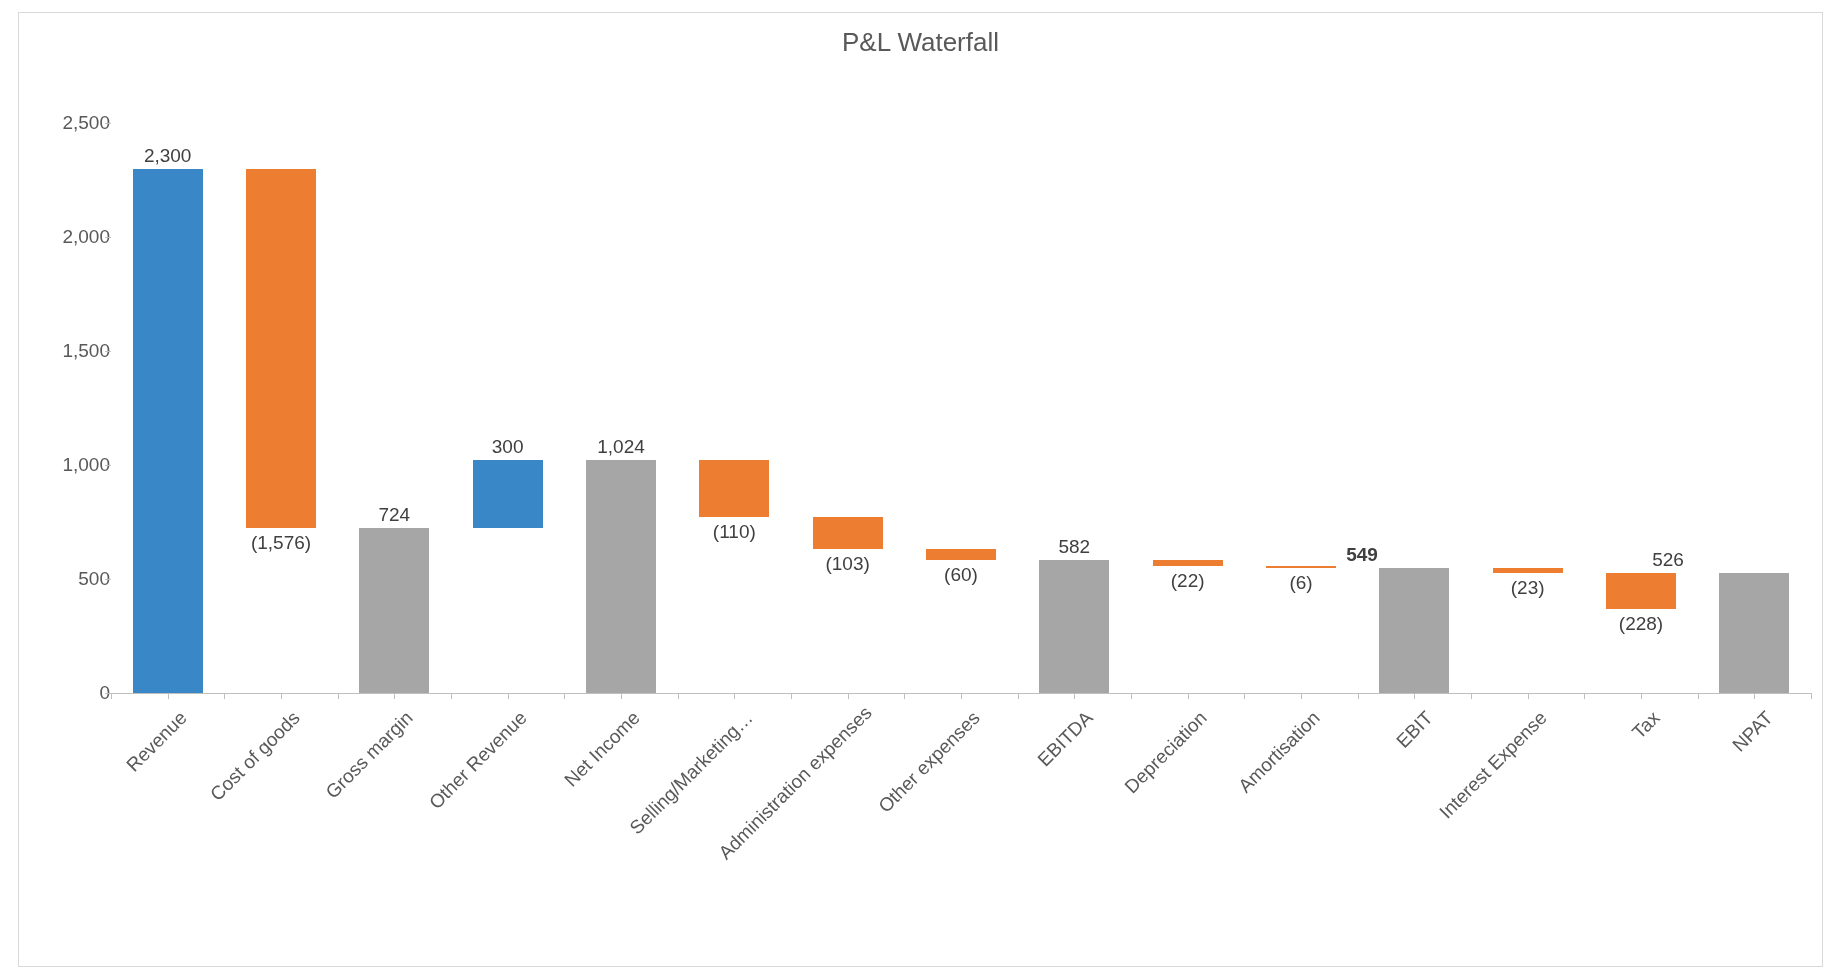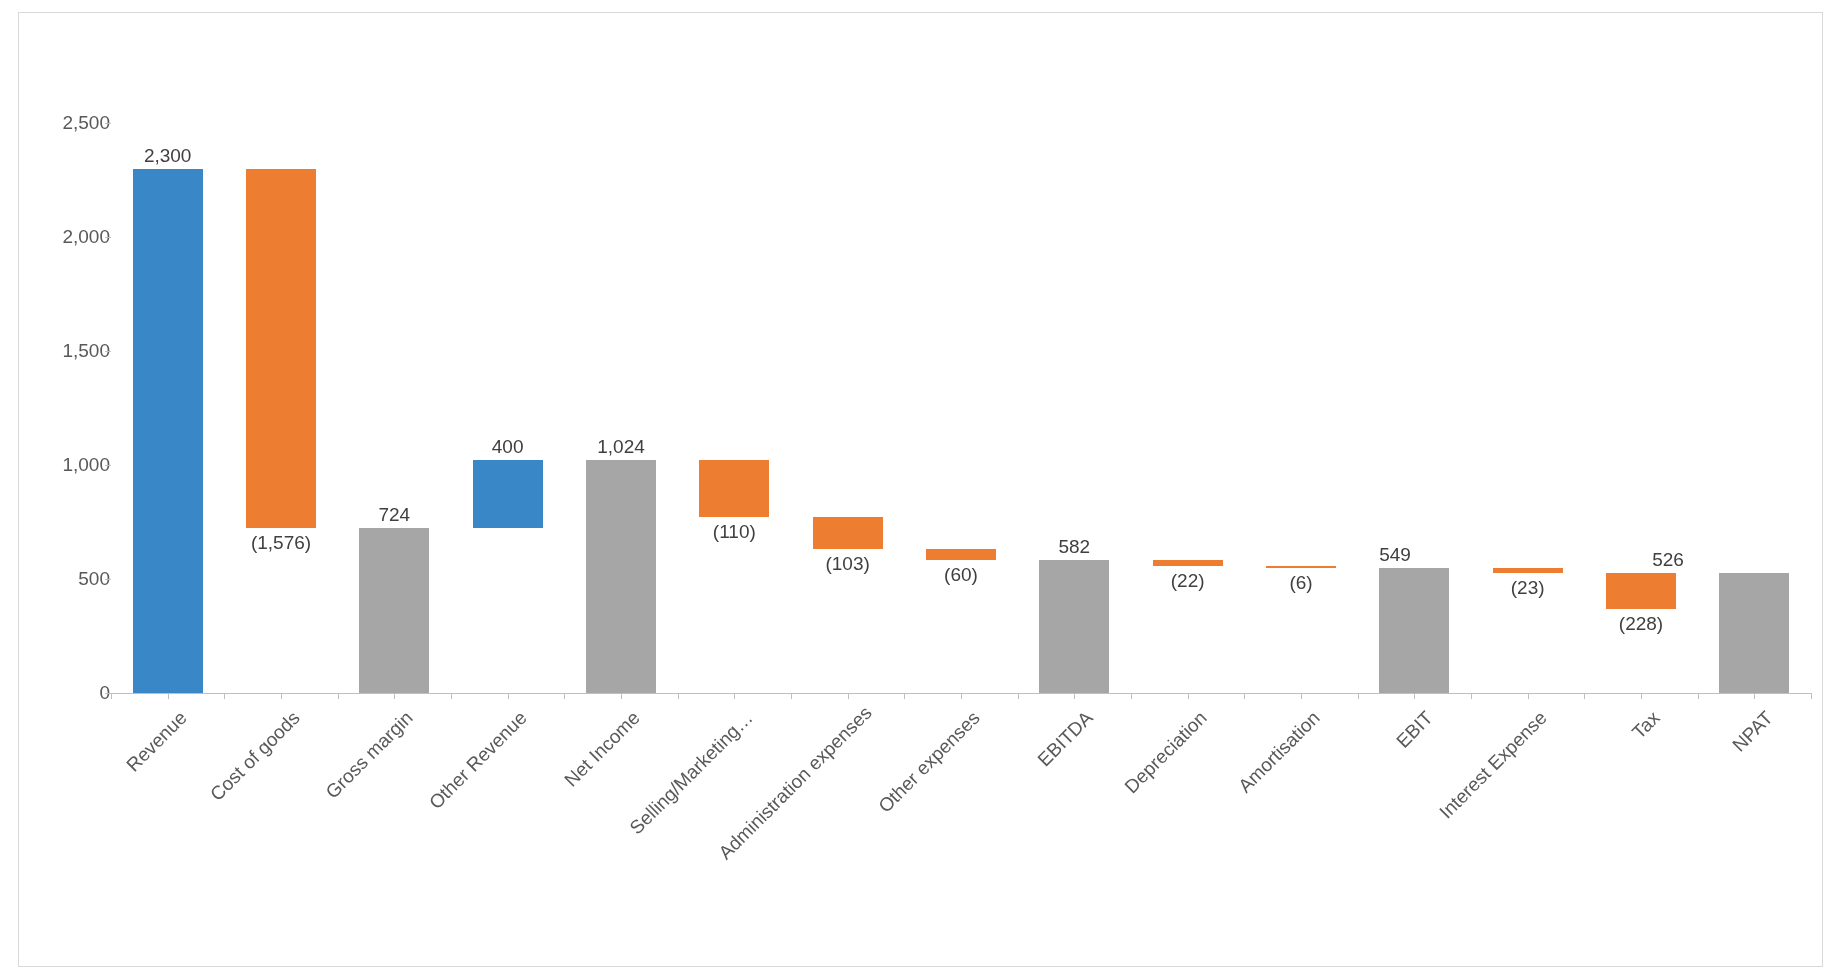--- a/index.html
+++ b/index.html
@@ -110,6 +110,7 @@
 <body>
 
 <div class="chart-frame">
+  <div class="chart-title">P&amp;L Waterfall</div>
 
 
   <div class="plot" id="plot"></div>

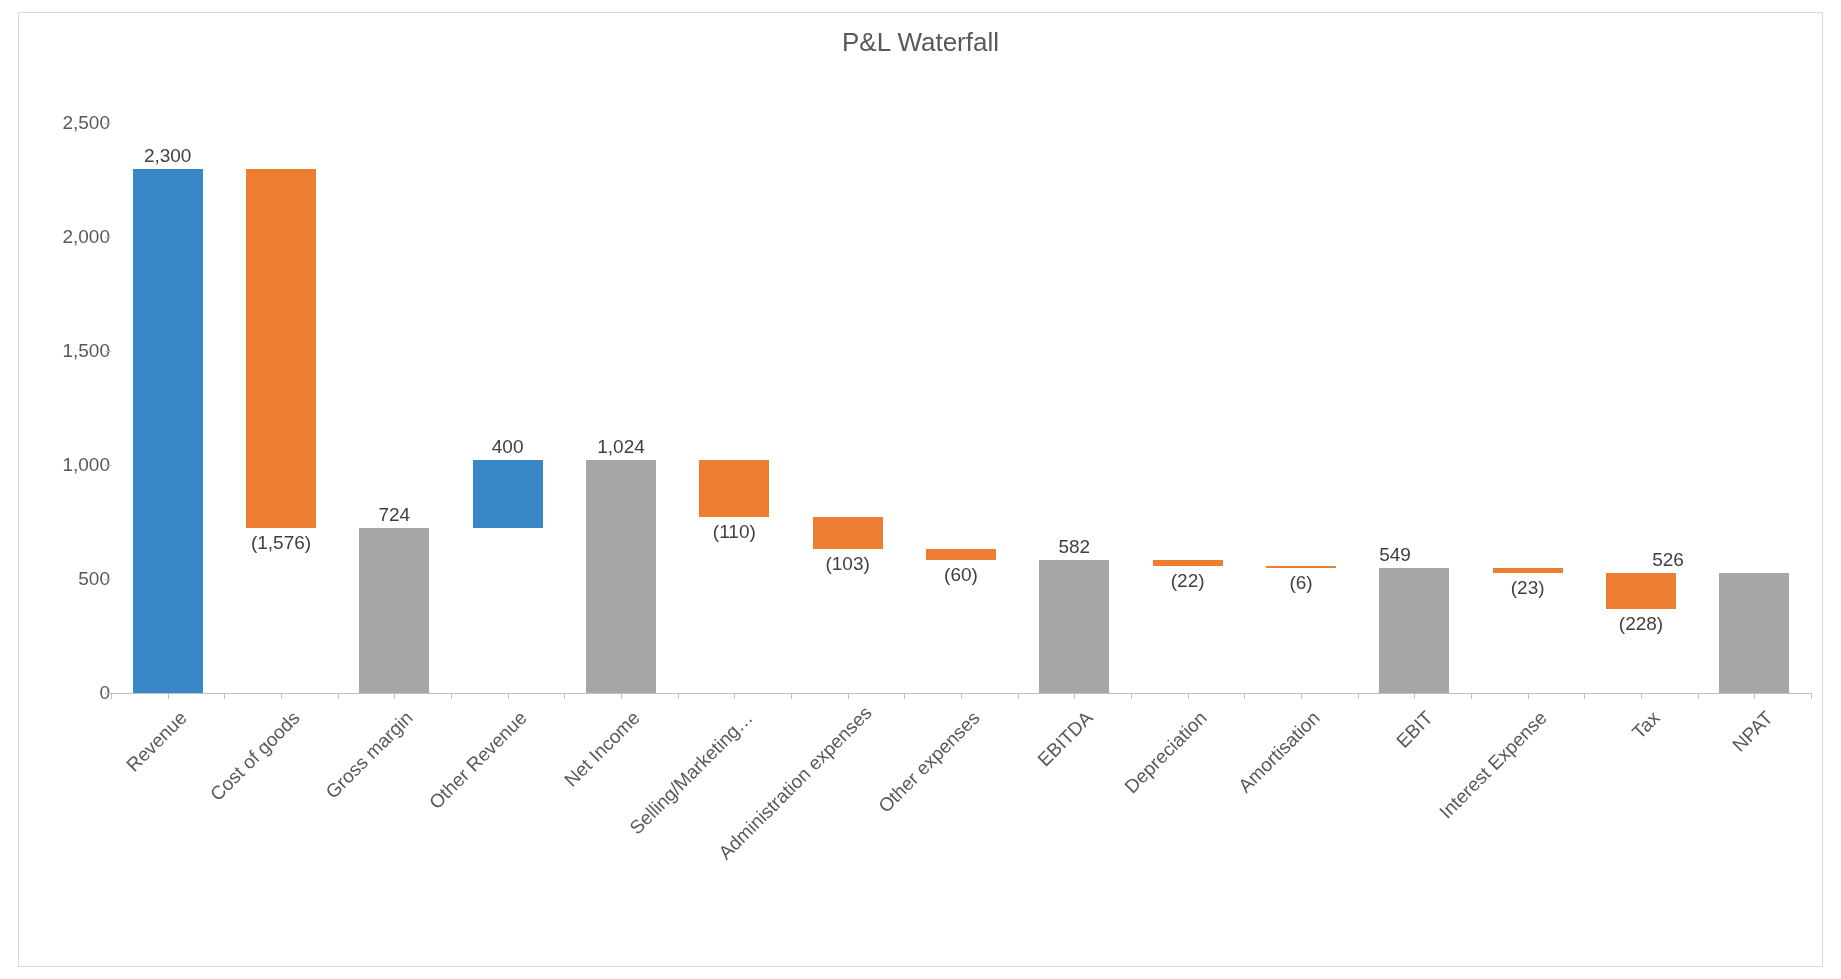--- a/index.html
+++ b/index.html
@@ -140,7 +140,7 @@
     <div class="x-tick-mark" style="left: 375.333px; top: 680px;"></div>
     <div class="cat-label" style="left: 183.333px; width: 200px; top: 694px; transform-origin: right top;">Gross margin</div>
     <div class="bar" style="left: 453.533px; top: 446.528px; width: 70.2667px; height: 68.4px; background: rgb(58, 135, 200);"></div>
-    <div class="bar-label" style="left: 488.667px; top: 422.528px;">400</div>
+    <div class="bar-label" style="left: 488.667px; top: 422.528px;">300</div>
     <div class="x-tick-mark" style="left: 488.667px; top: 680px;"></div>
     <div class="cat-label" style="left: 296.667px; width: 200px; top: 694px; transform-origin: right top;">Other Revenue</div>
     <div class="bar" style="left: 566.867px; top: 446.528px; width: 70.2667px; height: 233.472px; background: rgb(166, 166, 166);"></div>

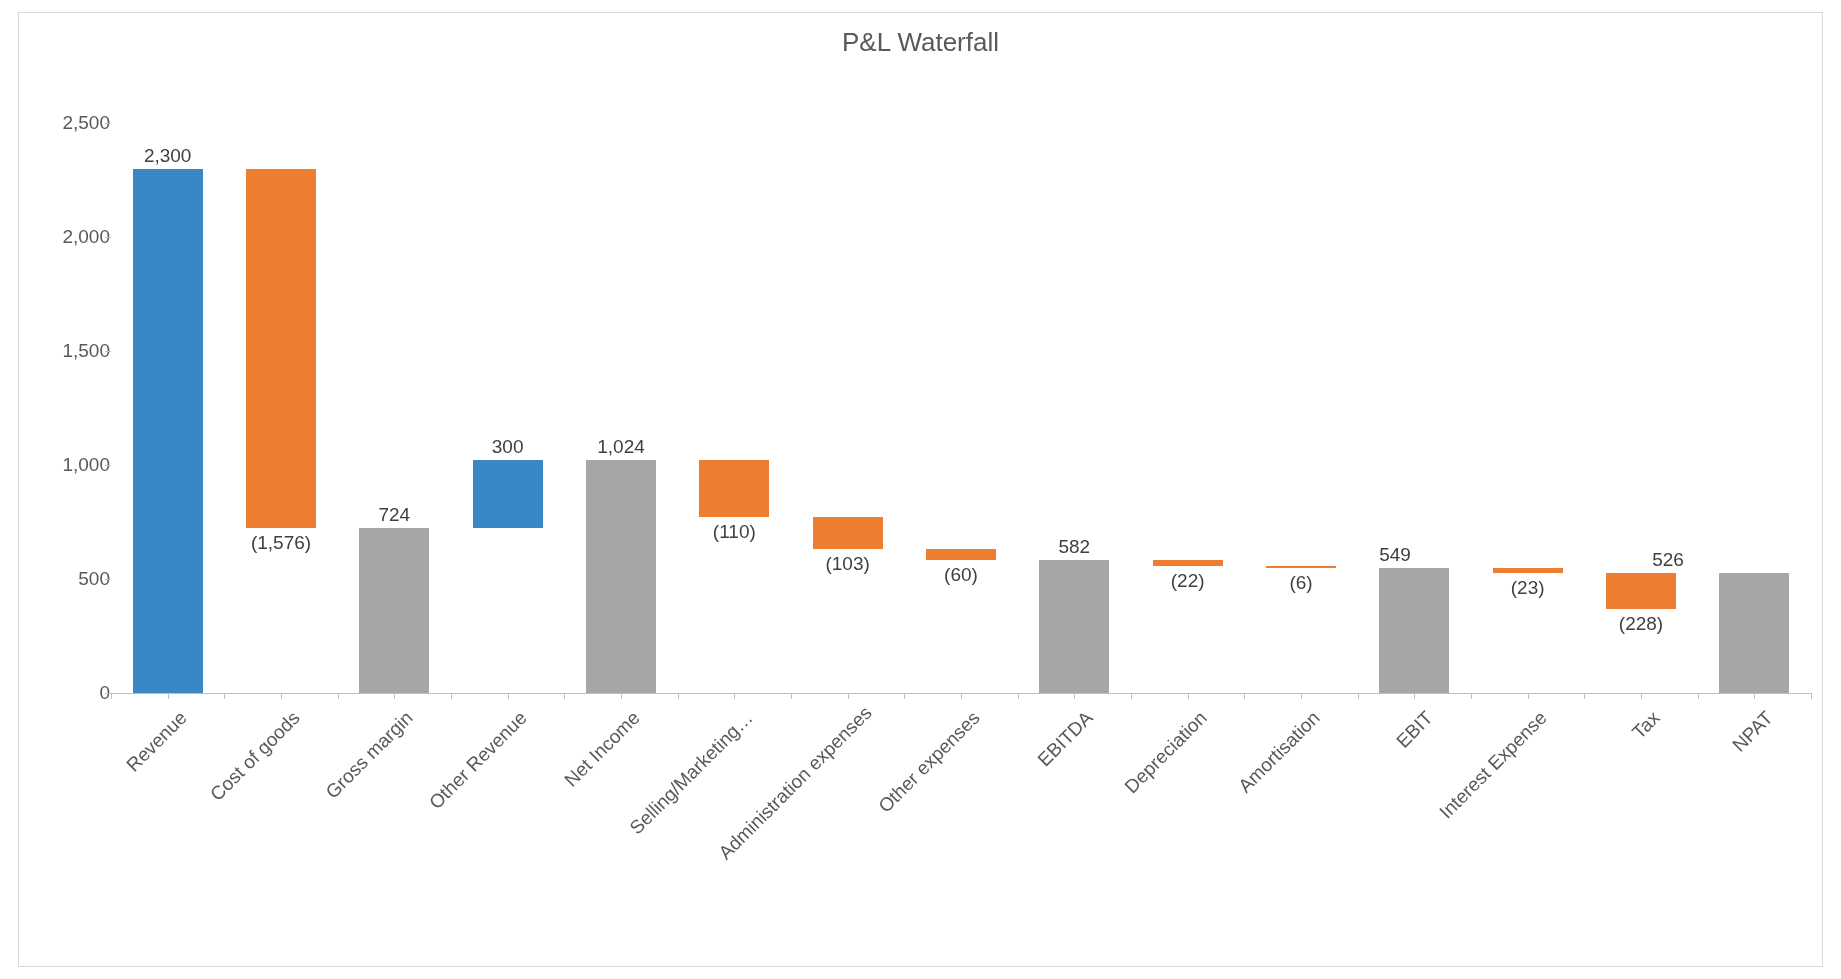--- a/index.html
+++ b/index.html
@@ -172,7 +172,7 @@
     <div class="x-tick-mark" style="left: 1282px; top: 680px;"></div>
     <div class="cat-label" style="left: 1090px; width: 200px; top: 694px; transform-origin: right top;">Amortisation</div>
     <div class="bar" style="left: 1360.2px; top: 554.828px; width: 70.2667px; height: 125.172px; background: rgb(166, 166, 166);"></div>
-    <div class="bar-label" style="left: 1376px; top: 530.828px;">549</div>
+    <div class="bar-label" style="left: 1343px; top: 530.828px; font-weight: bold;">549</div>
     <div class="x-tick-mark" style="left: 1395.33px; top: 680px;"></div>
     <div class="cat-label" style="left: 1203.33px; width: 200px; top: 694px; transform-origin: right top;">EBIT</div>
     <div class="bar" style="left: 1473.53px; top: 554.828px; width: 70.2667px; height: 5.244px; background: rgb(237, 125, 49);"></div>

